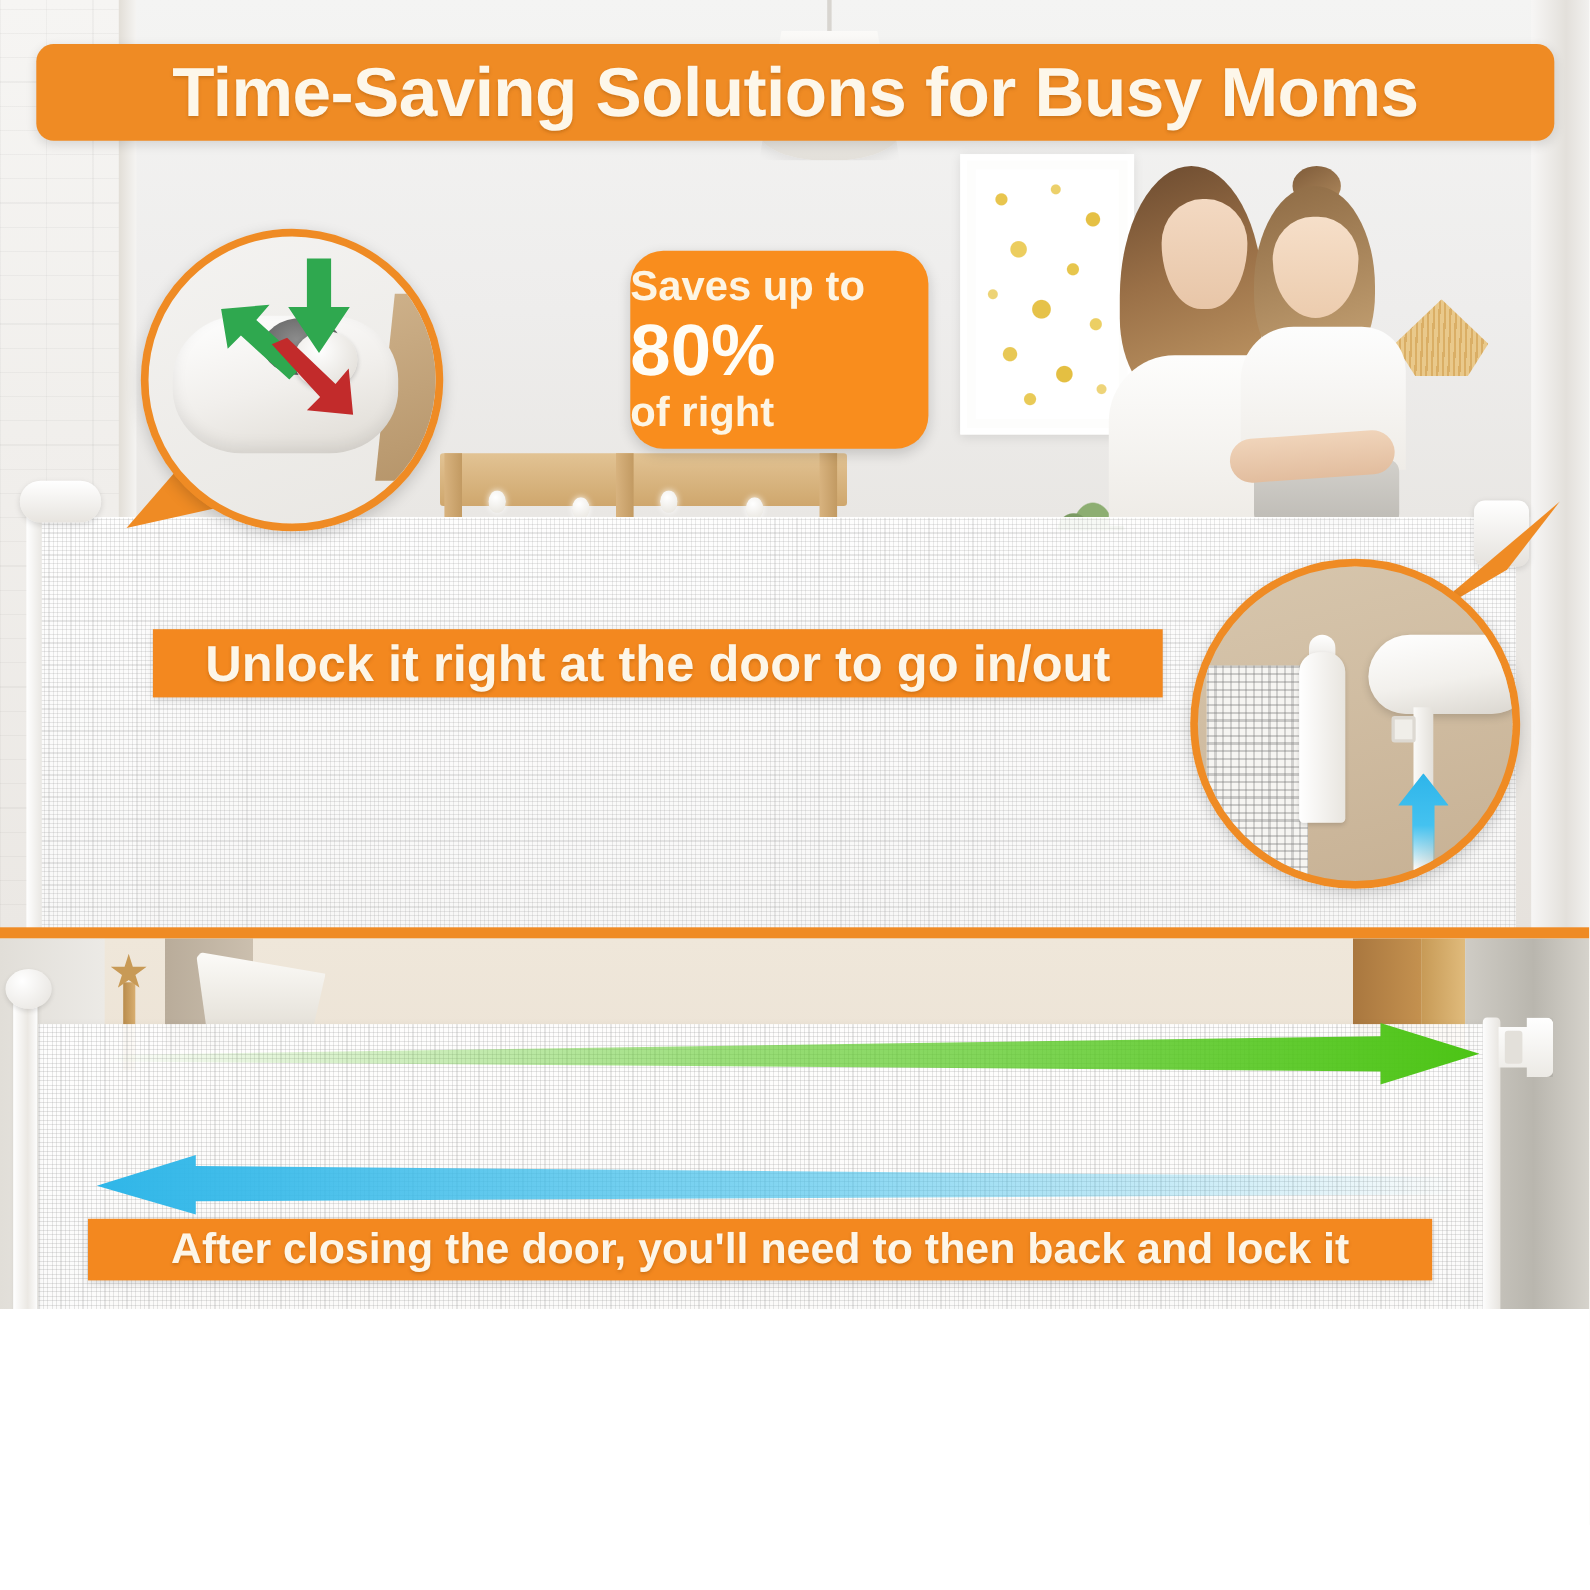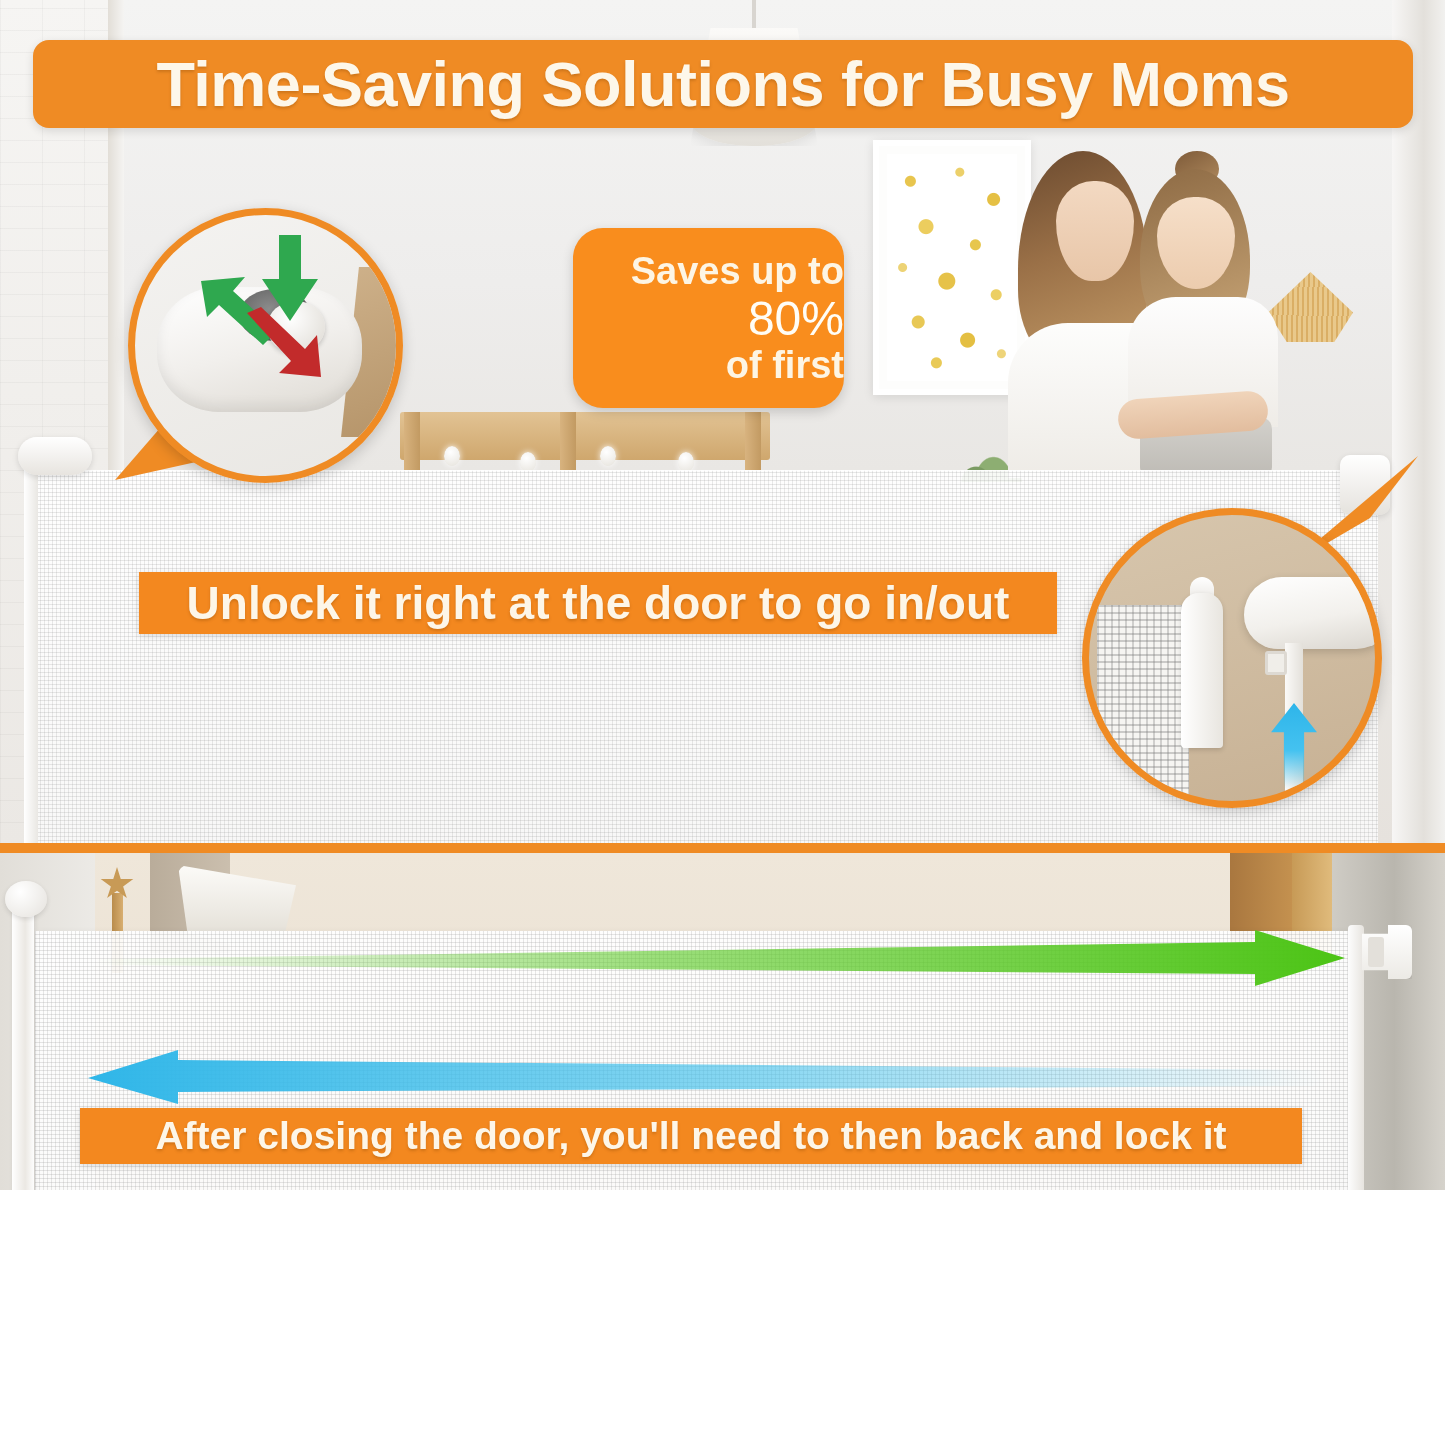--- a/index.html
+++ b/index.html
@@ -293,7 +293,7 @@
   .badge-80 {
     position: absolute; left: 573px; top: 228px; width: 271px; height: 180px;
     background: #f98d1d; border-radius: 30px; z-index: 30;
-    display: flex; flex-direction: column; align-items: flex-end; justify-content: center;
+    display: flex; flex-direction: column; align-items: flex-start; justify-content: center;
     box-shadow: 0 4px 12px rgba(0,0,0,.16);
   }
   .badge-line1 { color: #fdf5e4; font-size: 38px; font-weight: bold; line-height: 1; }

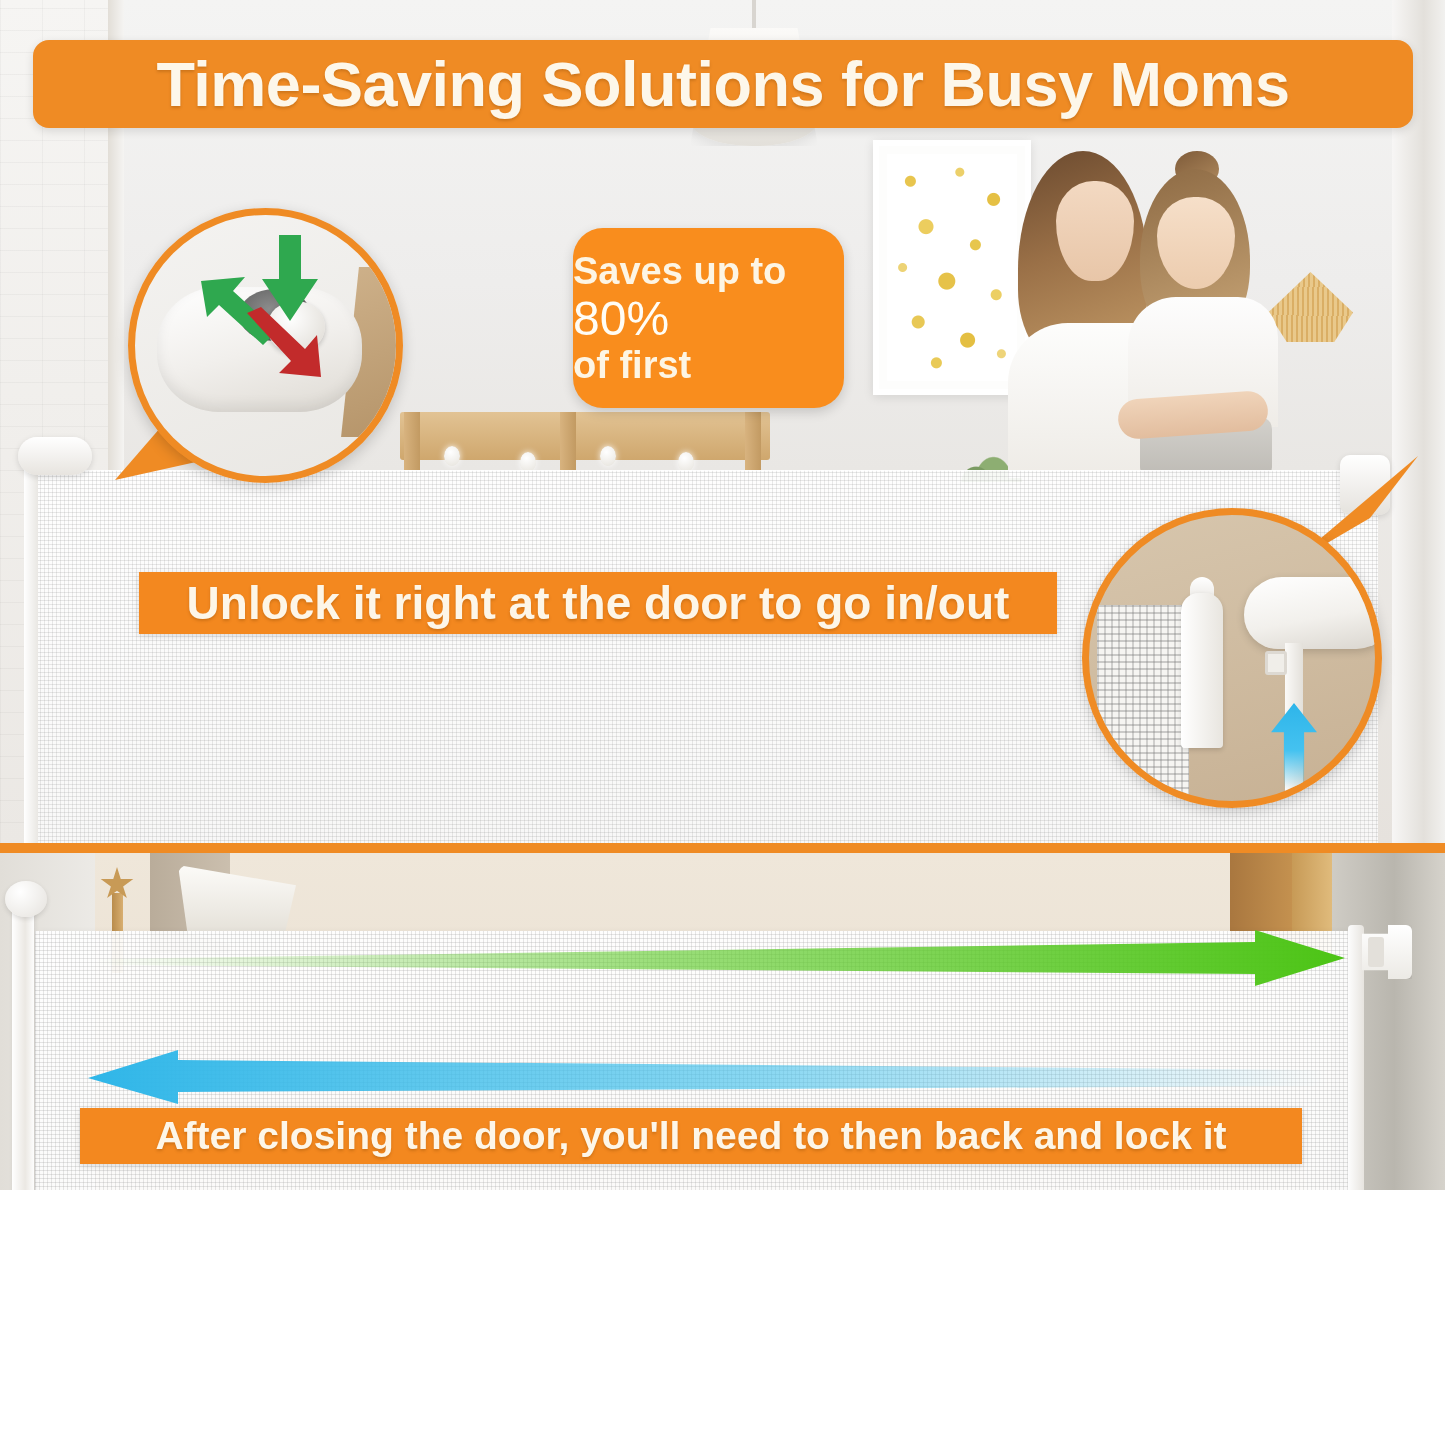--- a/index.html
+++ b/index.html
@@ -297,7 +297,7 @@
     box-shadow: 0 4px 12px rgba(0,0,0,.16);
   }
   .badge-line1 { color: #fdf5e4; font-size: 38px; font-weight: bold; line-height: 1; }
-  .badge-line2 { color: #fffdf6; font-size: 48px; font-weight: normal; line-height: 1.05; margin: 4px 0 2px; }
+  .badge-line2 { color: #fffdf6; font-size: 66px; font-weight: bold; line-height: 1.05; margin: 4px 0 2px; }
   .badge-line3 { color: #fdf5e4; font-size: 38px; font-weight: bold; line-height: 1; }
 
   

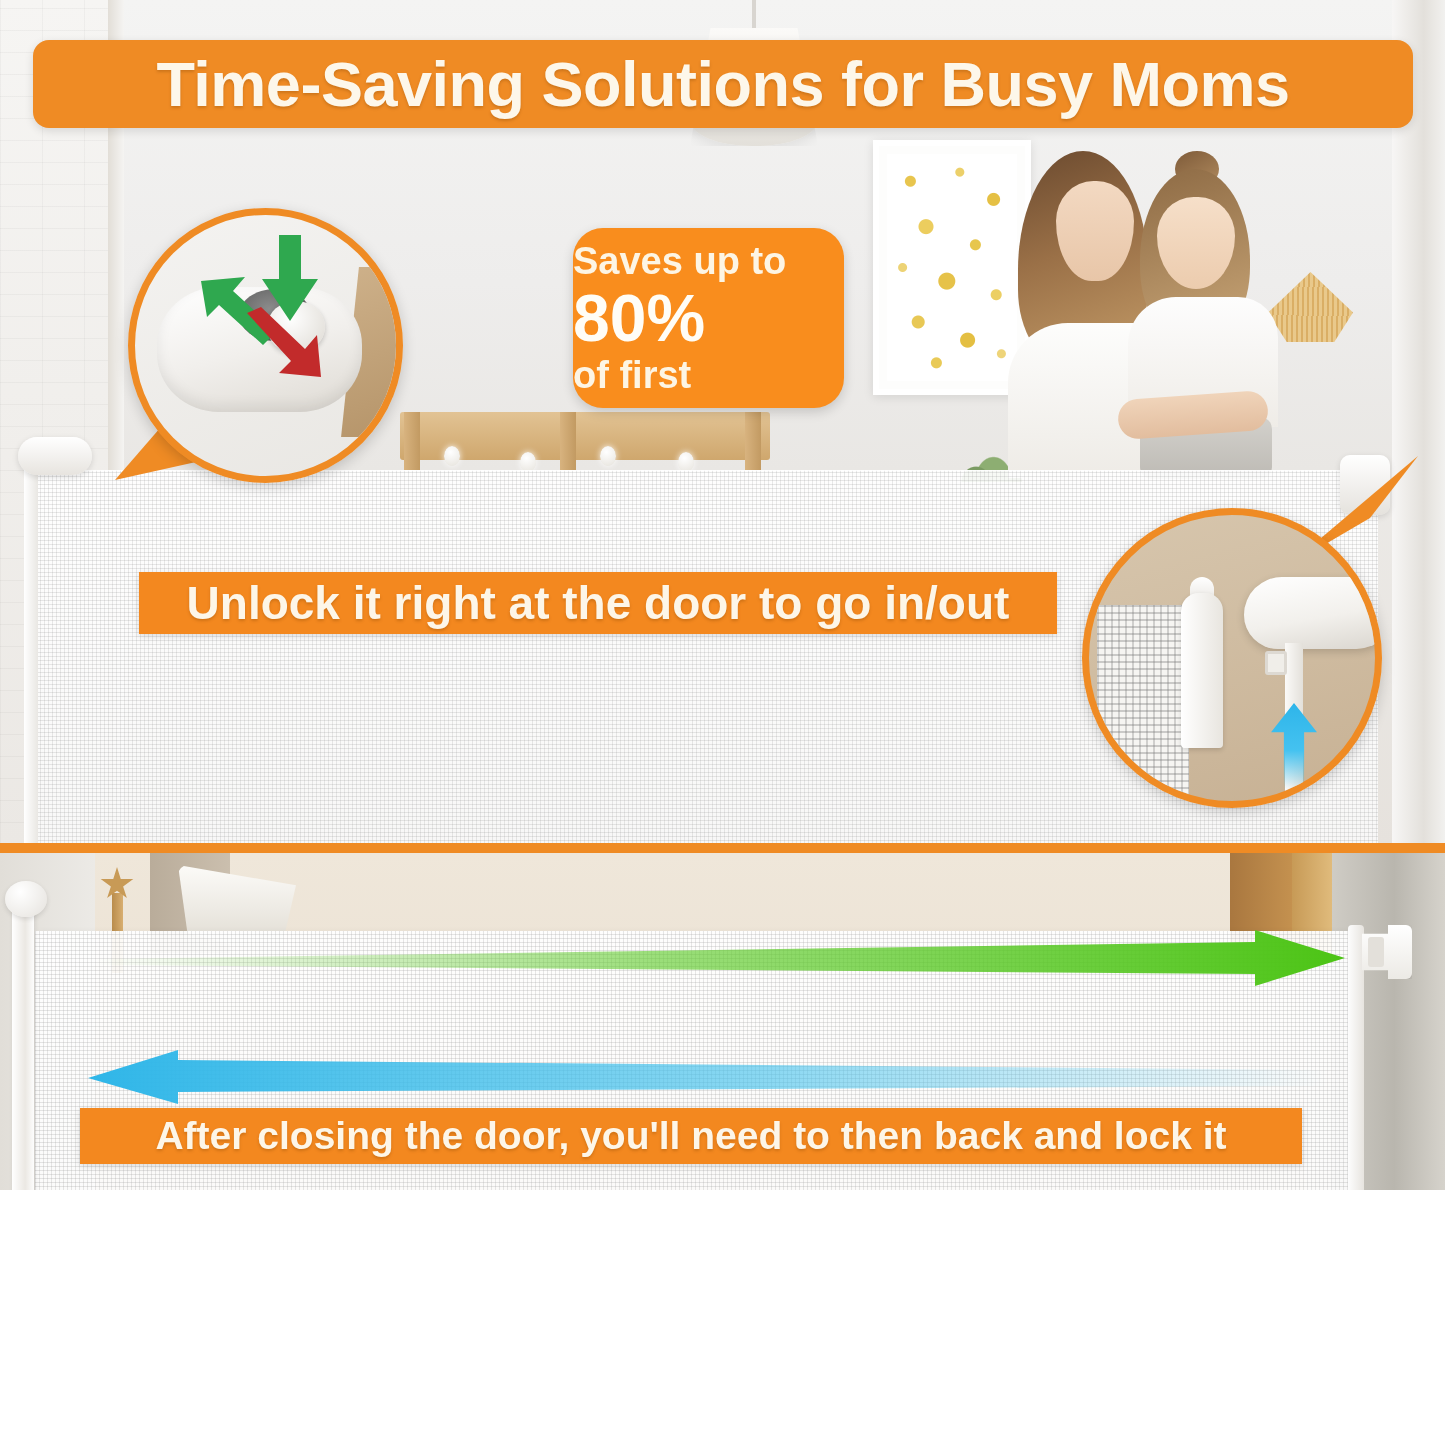--- a/index.html
+++ b/index.html
@@ -450,7 +450,7 @@
   <div class="badge-80">
     <span class="badge-line1">Saves up to</span>
     <span class="badge-line2">80%</span>
-    <span class="badge-line3">of first</span>
+    <span class="badge-line3">of right</span>
   </div>
 
   <svg class="callout-tail" style="left:55px;top:330px;width:190px;height:150px;background:none;" viewBox="0 0 190 150">

